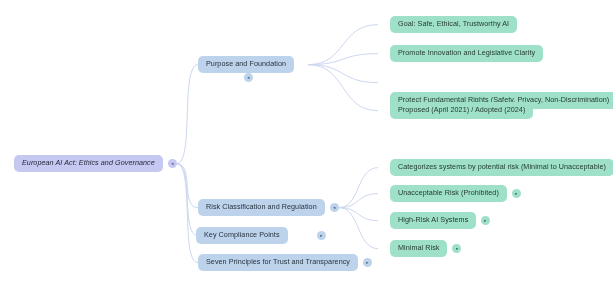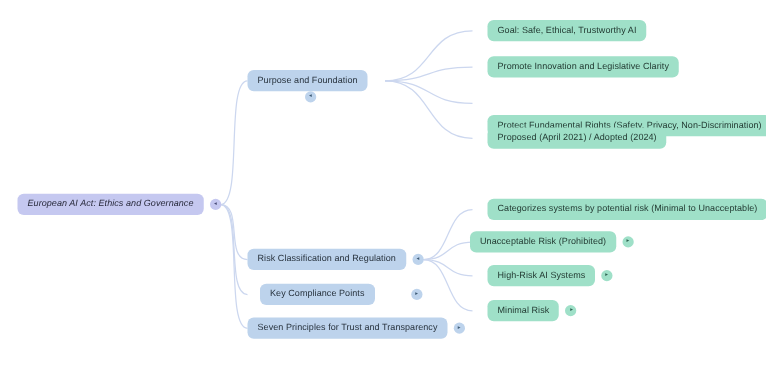--- a/index.html
+++ b/index.html
@@ -141,7 +141,7 @@
     <div class="node leaf" style="left: 378px; top: 159px;">
       <div class="node-box">Categorizes systems by potential risk (Minimal to Unacceptable)</div>
     </div>
-    <div class="node leaf" style="left: 364px; top: 185px;">
+    <div class="node leaf" style="left: 378px; top: 185px;">
       <div class="node-box">Unacceptable Risk (Prohibited)</div>
       <div class="toggle">
         <span>▸</span>

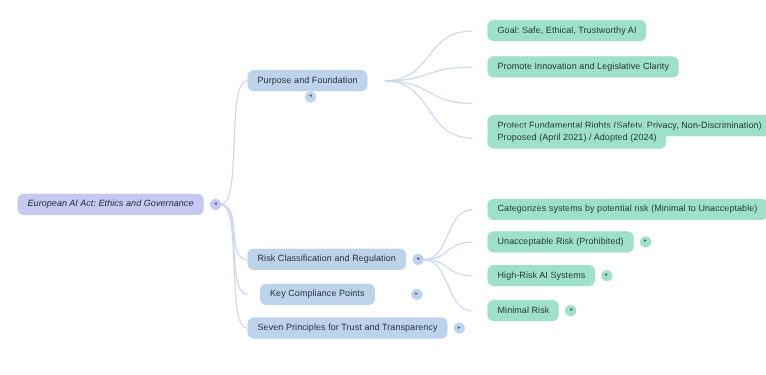--- a/index.html
+++ b/index.html
@@ -159,7 +159,7 @@
         <span>▸</span>
       </div>
     </div>
-    <div class="node branch" style="left: 208px; top: 227px; gap: 24px;">
+    <div class="node branch" style="left: 196px; top: 227px; gap: 24px;">
       <div class="node-box">Key Compliance Points</div>
       <div class="toggle">
         <span>▸</span>

